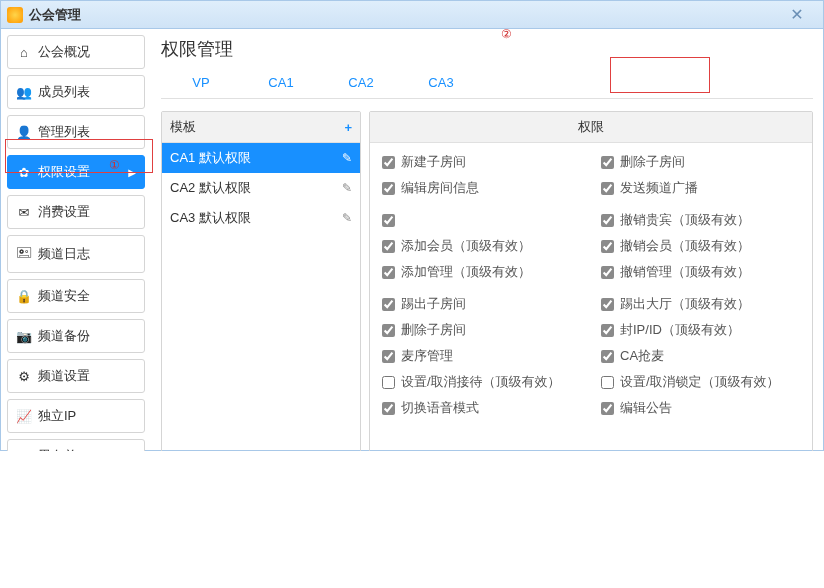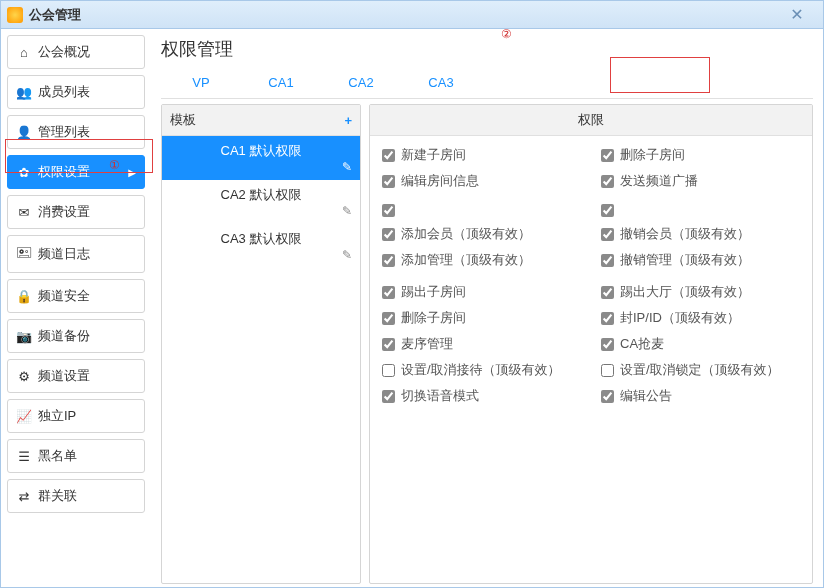--- a/index.html
+++ b/index.html
@@ -4,7 +4,7 @@
 <style>
 * { box-sizing: border-box; margin: 0; padding: 0; }
 body { font-family: "Microsoft YaHei", sans-serif; font-size: 13px; color: #333; background: #fff; }
-.window { width: 824px; height: 588px; border: 1px solid #a8c8e8; position: relative; }
+.window { width: 824px; height: 451px; border: 1px solid #a8c8e8; position: relative; }
 .titlebar { height: 28px; background: linear-gradient(#dfeefb,#cfe3f6); border-bottom: 1px solid #a8c8e8; display: flex; align-items: center; padding: 0 6px; }
 .titlebar .icon { width: 16px; height: 16px; background: radial-gradient(#ffd54a,#ff9800); border-radius: 3px; margin-right: 6px; }
 .titlebar .title { font-weight: bold; font-size: 13px; }

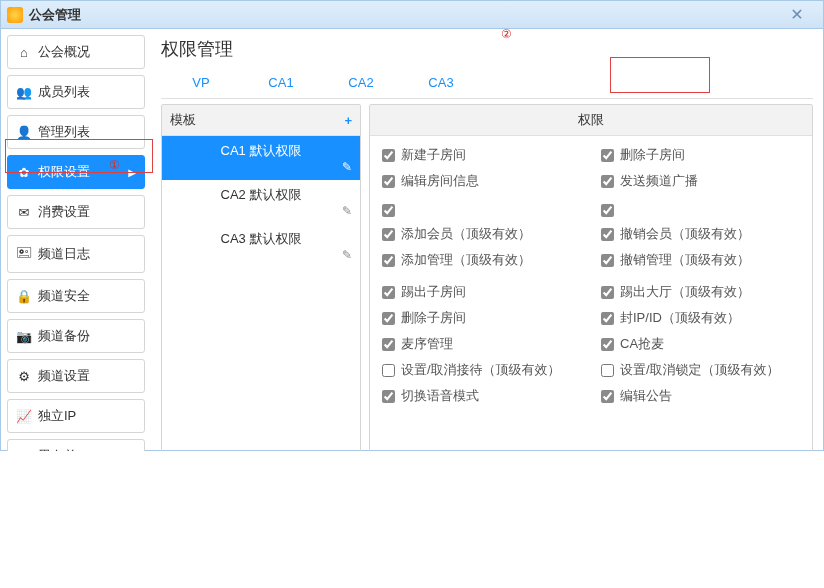--- a/index.html
+++ b/index.html
@@ -19,7 +19,7 @@
 .anno { position: absolute; color: #d03030; font-size: 12px; }
 .main { flex: 1; padding: 8px 10px; position: relative; }
 .h1 { font-size: 18px; margin-bottom: 6px; }
-.tabs { display: flex; border-bottom: 1px solid #e0e0e0; margin-bottom: 5px; }
+.tabs { display: flex; border-bottom: 1px solid #e0e0e0; margin-bottom: 12px; }
 .tab { padding: 8px 0; width: 80px; text-align: center; color: #1890ff; cursor: pointer; }
 .tab.active { border-bottom: 2px solid #1890ff; }
 .panels { display: flex; gap: 8px; height: 480px; }

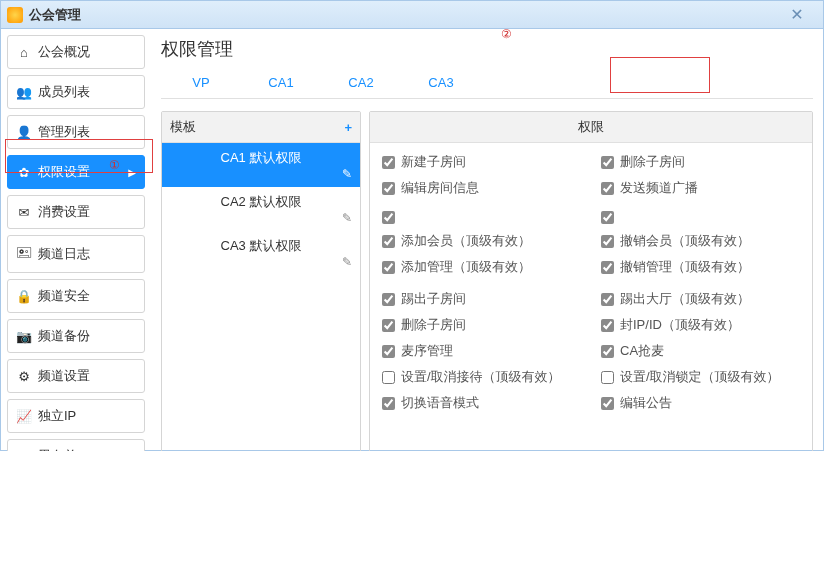--- a/index.html
+++ b/index.html
@@ -28,7 +28,7 @@
 .perm { flex: 1; }
 .phead { background: #f2f2f2; padding: 6px 8px; display: flex; align-items: center; border-bottom: 1px solid #e0e0e0; justify-content: center; }
 .phead .plus { margin-left: auto; color: #1890ff; font-weight: bold; cursor: pointer; }
-.trow { padding: 6px 8px; display: flex; align-items: center; cursor: pointer; flex-direction: column; }
+.trow { padding: 6px 8px; display: flex; align-items: center; cursor: pointer; }
 .trow.sel { background: #1890ff; color: #fff; }
 .trow .edit { margin-left: auto; font-size: 12px; color: #888; }
 .trow.sel .edit { color: #fff; }

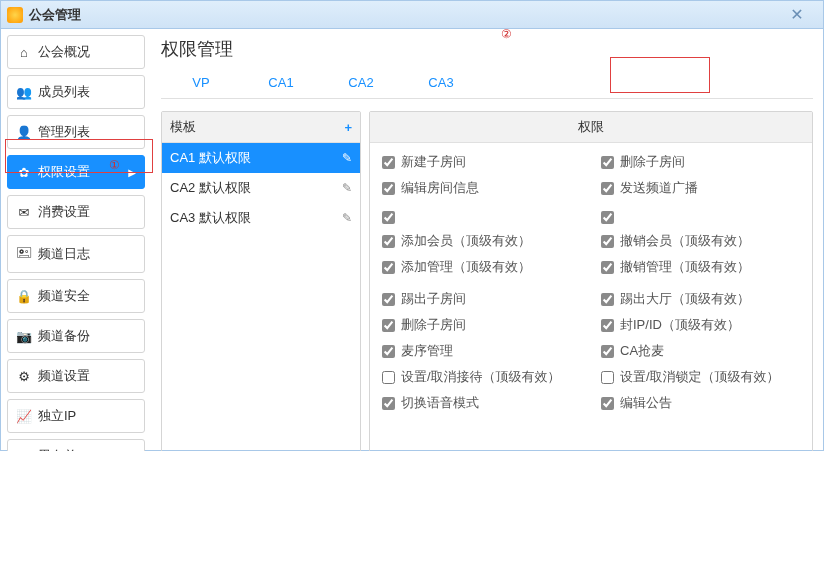--- a/index.html
+++ b/index.html
@@ -156,6 +156,7 @@
                 </label>
                 <label class="ck">
                   <input type="checkbox" checked="" style="">
+                  <span>撤销贵宾（顶级有效）</span>
                 </label>
                 <label class="ck">
                   <input type="checkbox" checked="" style="">

